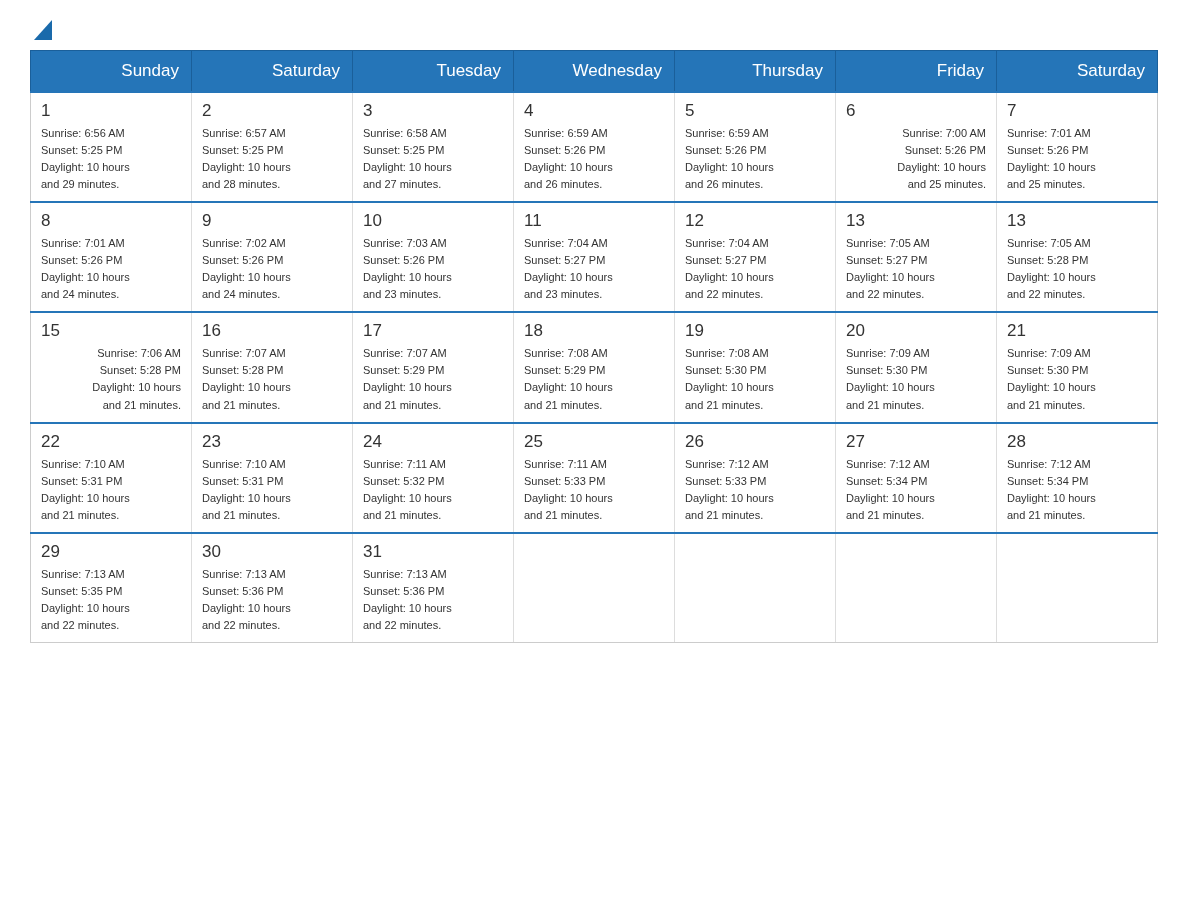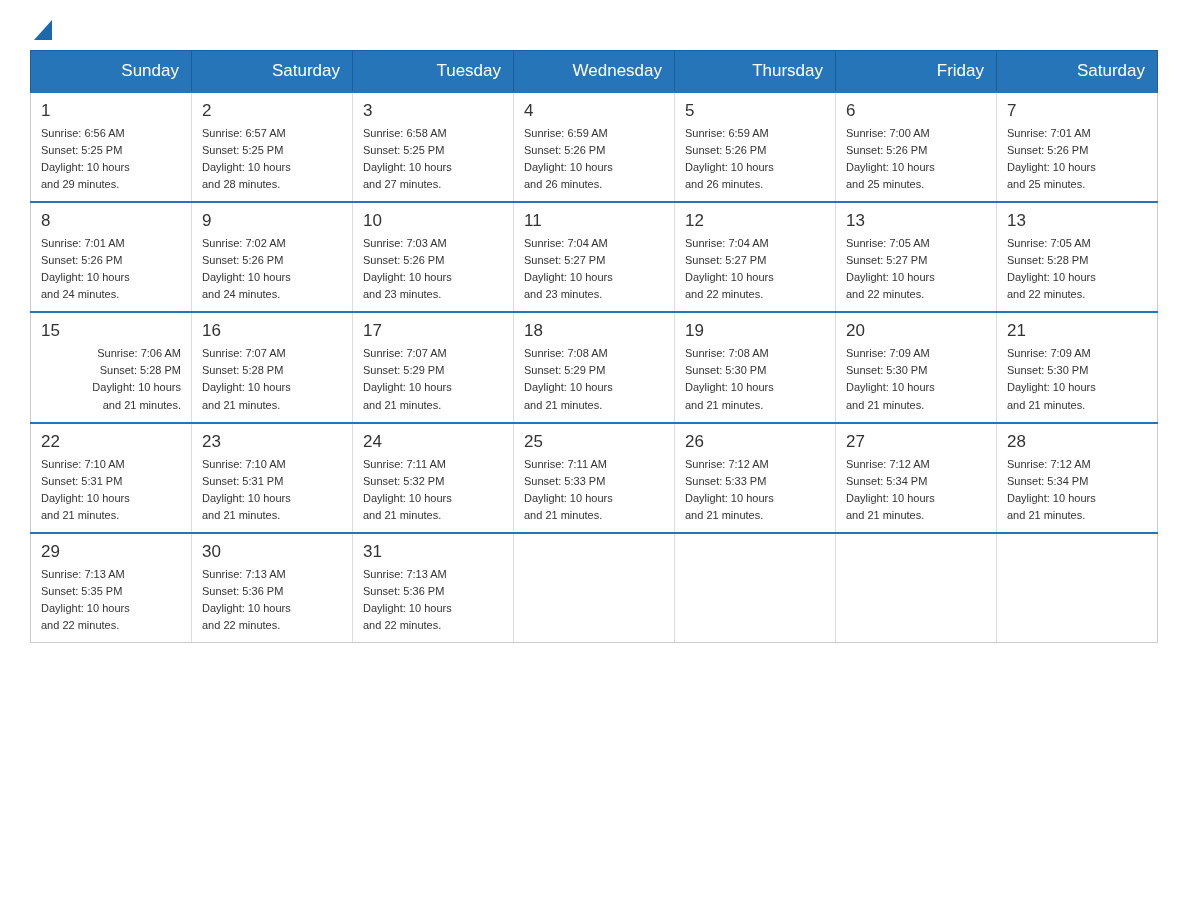--- a/index.html
+++ b/index.html
@@ -160,7 +160,7 @@
         </td>
         <td>
           <span class="day-number">6</span>
-          <div class="day-info" style="white-space: pre-line;">Sunrise: 7:00 AM
+          <div class="day-info" style="white-space: pre-line; text-align: right;">Sunrise: 7:00 AM
 Sunset: 5:26 PM
 Daylight: 10 hours
 and 25 minutes.</div>

